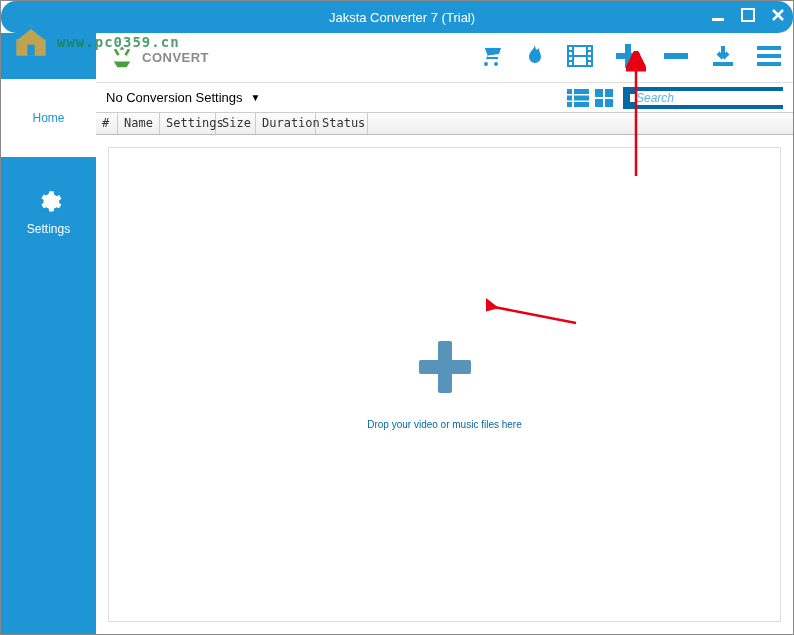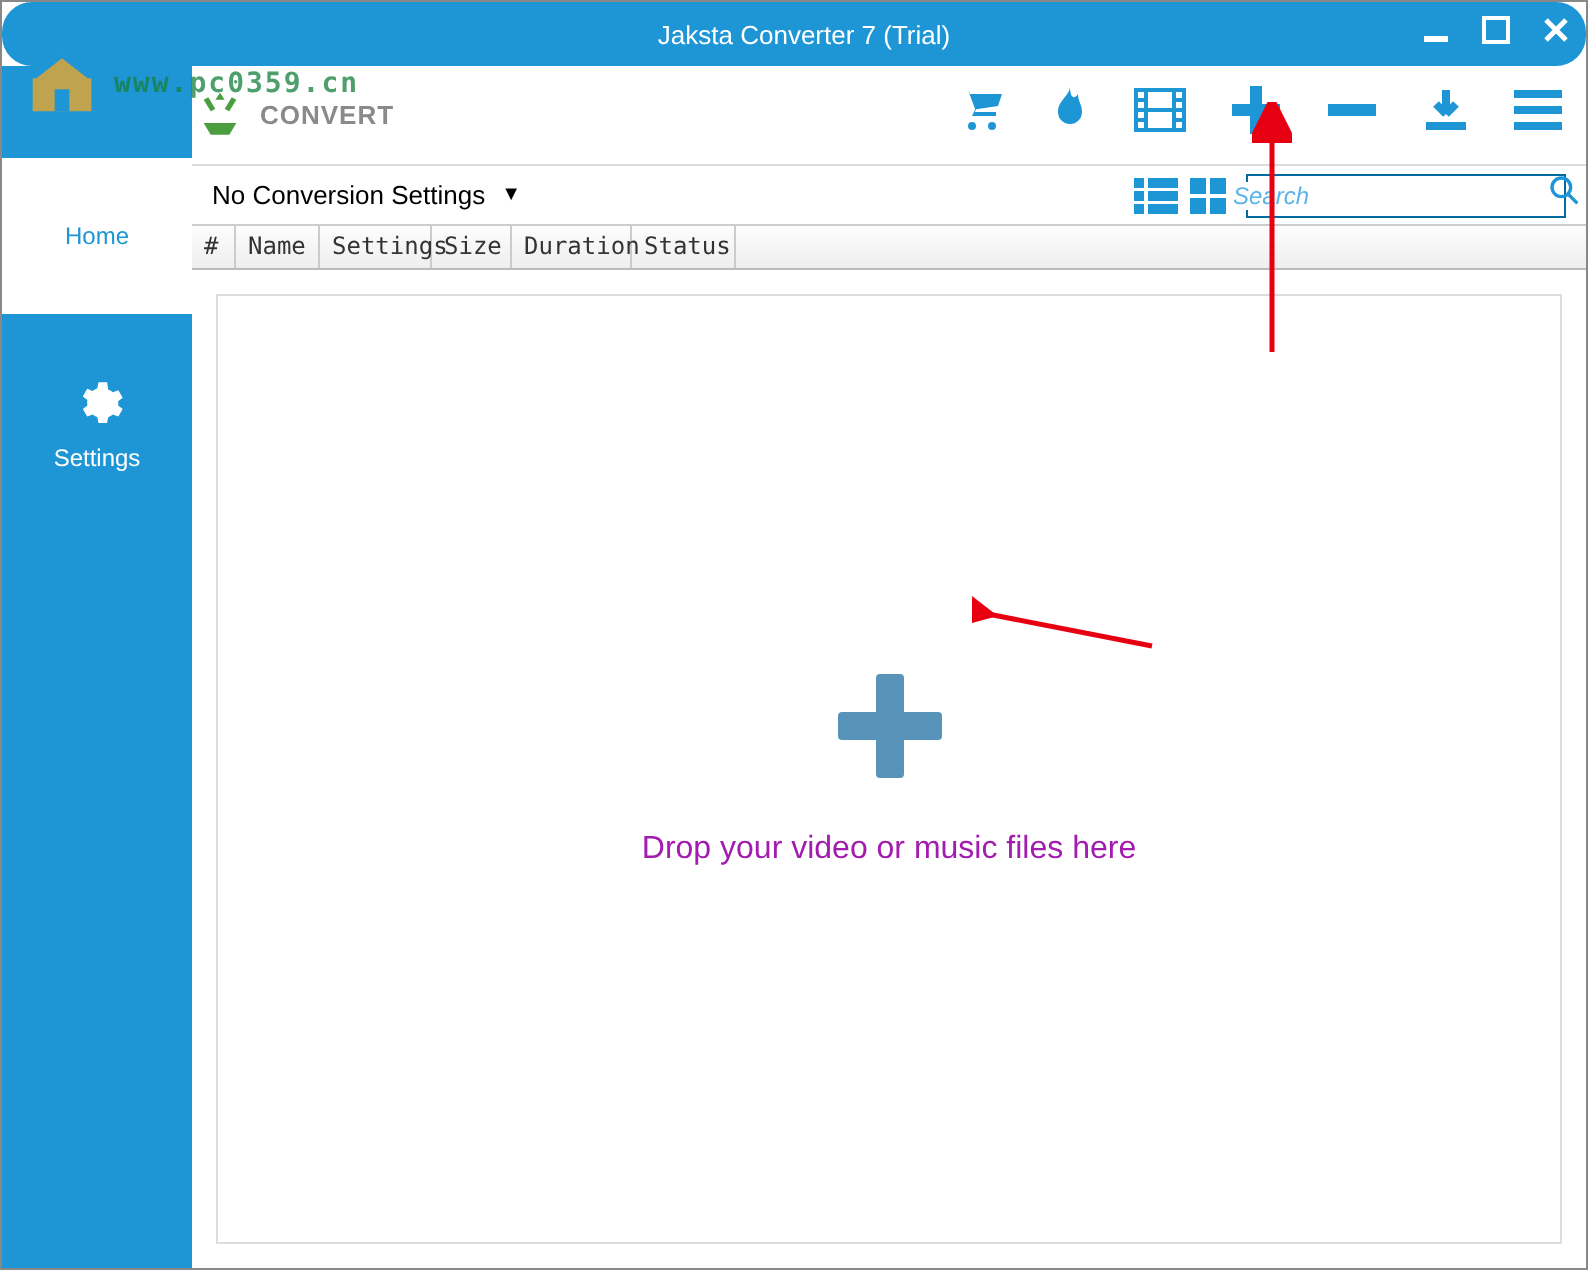--- a/index.html
+++ b/index.html
@@ -31,7 +31,7 @@
     .content { flex: 1; background: #fff; display: flex; flex-direction: column; }
     
     
-    .top-toolbar { height: 50px; display: flex; align-items: center; justify-content: space-between; padding: 0 12px 0 0; border-bottom: 1px solid #ddd; }
+    .top-toolbar { height: 50px; display: flex; align-items: center; justify-content: space-between; padding: 0 12px 0 12px; border-bottom: 1px solid #ddd; }
     .brand { display: flex; align-items: center; gap: 6px; }
     .brand-icon { width: 28px; height: 28px; }
     .brand-text { font-size: 13px; font-weight: bold; color: #8a8a8a; letter-spacing: 0.5px; }

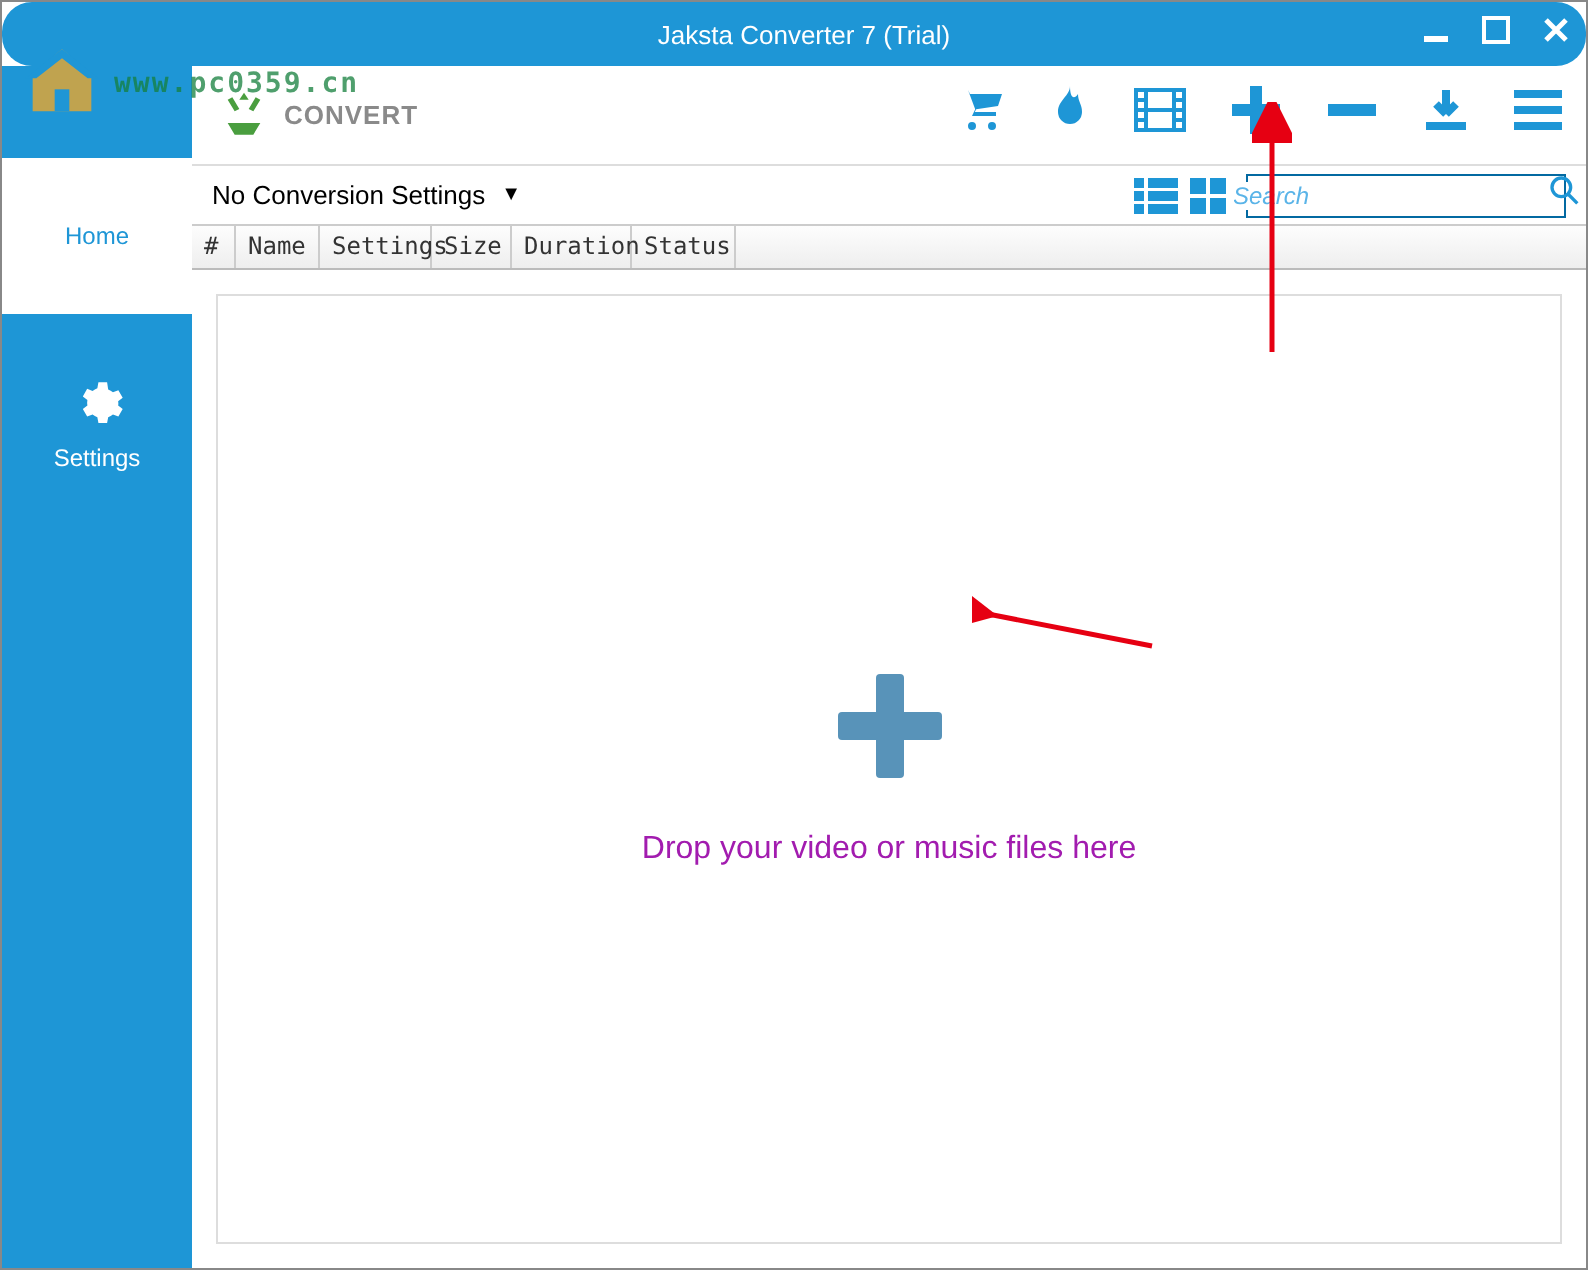--- a/index.html
+++ b/index.html
@@ -44,7 +44,7 @@
     .dropdown-arrow { font-size: 10px; }
     .view-toggles { display: flex; gap: 6px; }
     .view-toggle { cursor: pointer; display: flex; }
-    .search-box { display: flex; align-items: center; border: 1px solid #0369a1; height: 22px; width: 160px; padding: 0 6px; justify-content: center; }
+    .search-box { display: flex; align-items: center; border: 7px solid #0369a1; height: 22px; width: 160px; padding: 0 6px; }
     .search-box input { border: none; outline: none; flex: 1; font-size: 12px; color: #1e96d6; font-style: italic; }
     .search-box input::placeholder { color: #5ab4e8; font-style: italic; }
     

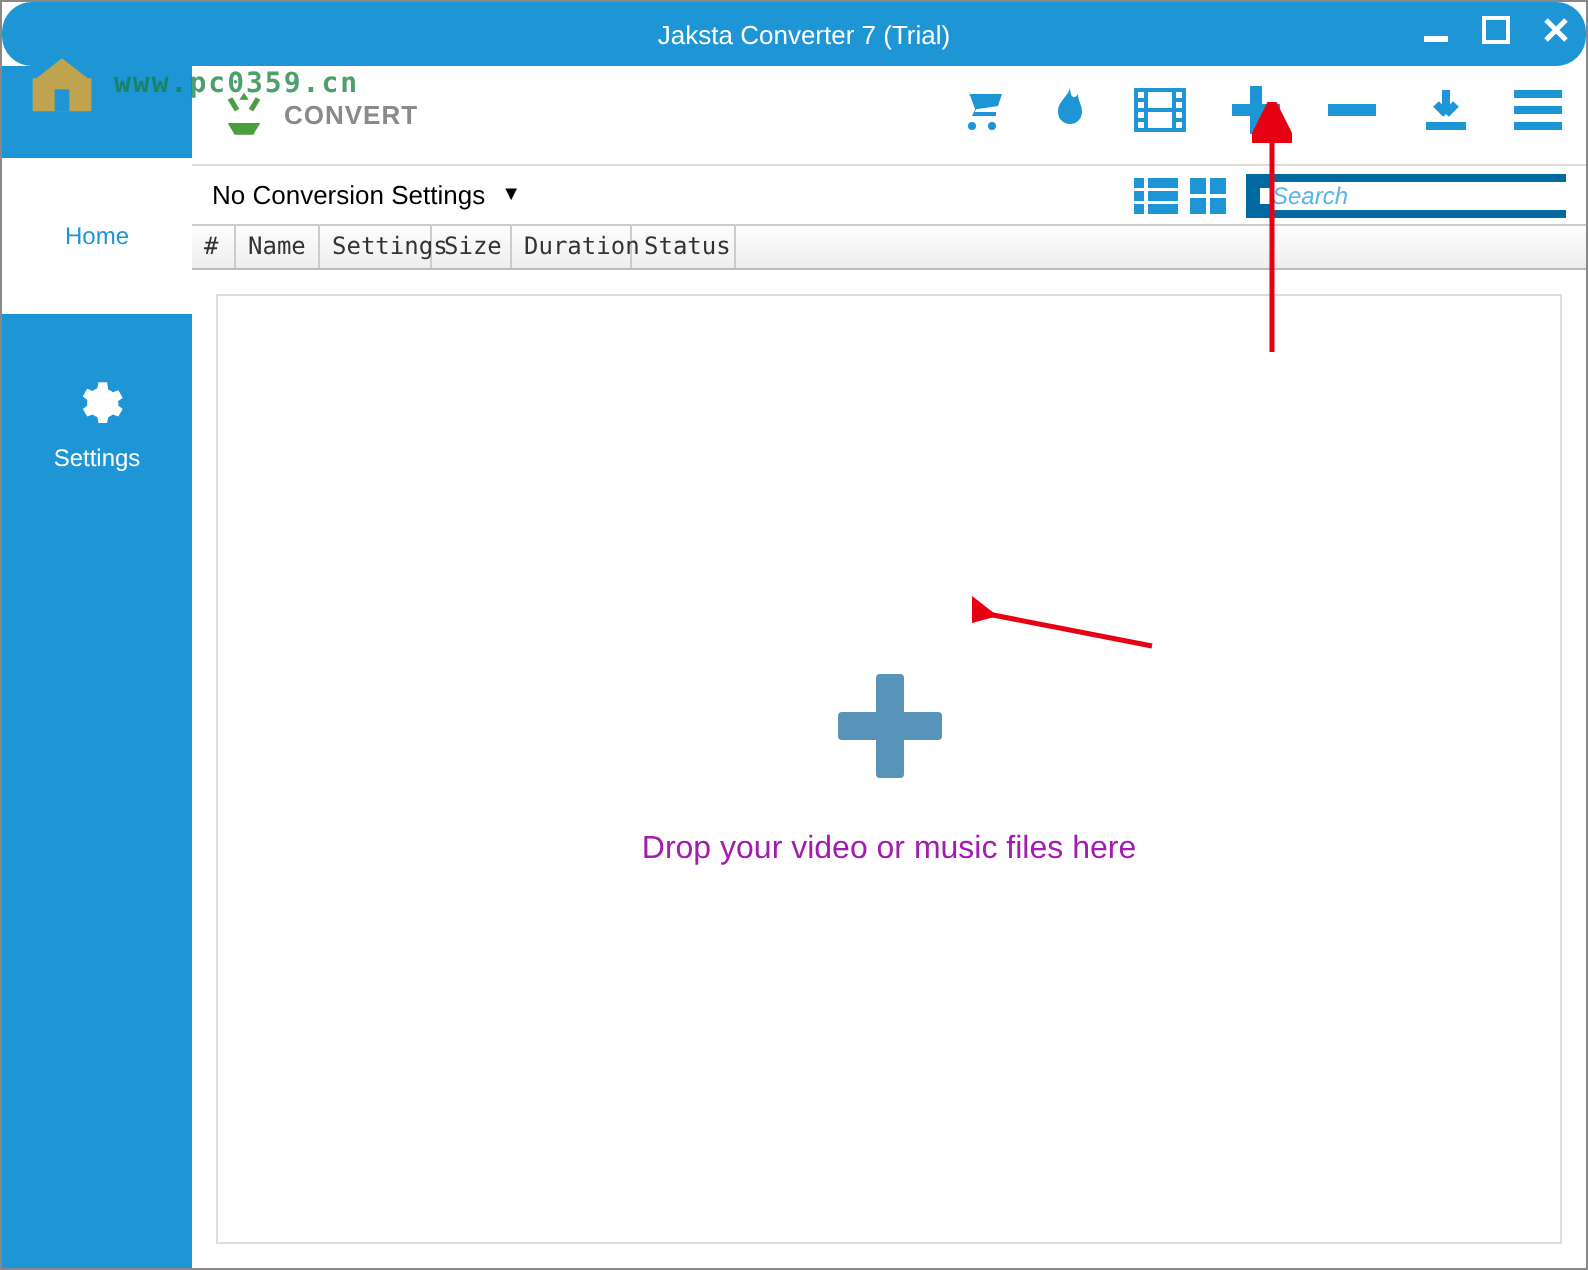--- a/index.html
+++ b/index.html
@@ -61,7 +61,7 @@
     
     .dropzone { flex: 1; display: flex; flex-direction: column; align-items: center; justify-content: center; gap: 20px; color: #8a8a8a; border: 1px solid #ddd; margin: 12px; position: relative; }
     .big-plus { color: #5893b9; }
-    .dropzone-text { font-size: 16px; color: #a21caf; }
+    .dropzone-text { font-size: 10px; color: #0369a1; }
     
     
     .arrow-anno { position: absolute; z-index: 200; pointer-events: none; }

